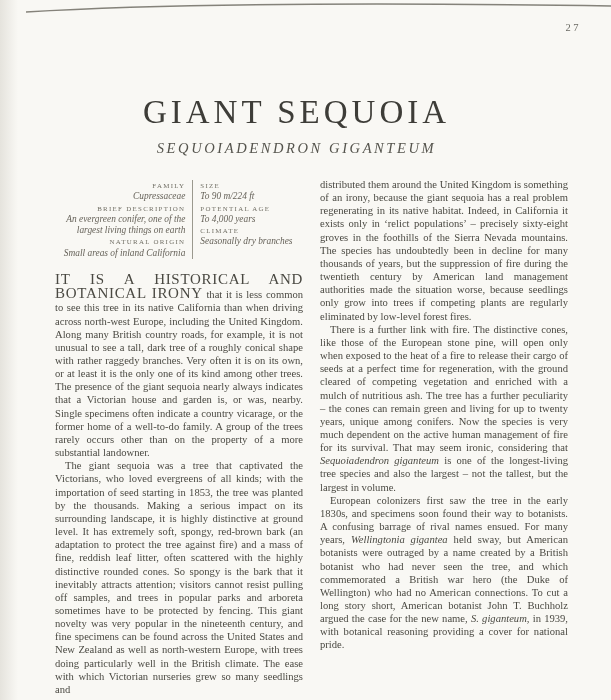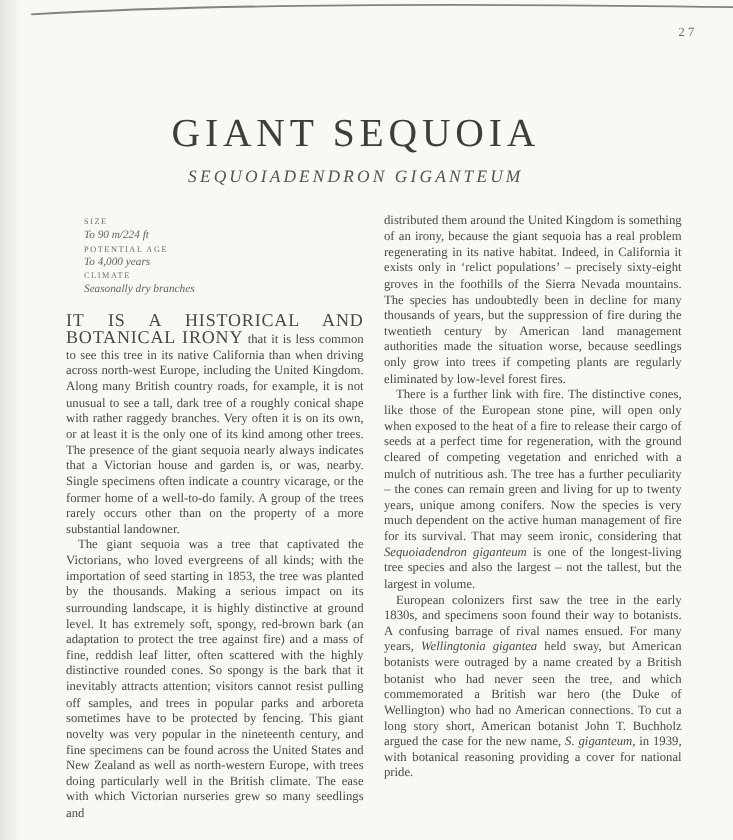--- a/index.html
+++ b/index.html
@@ -75,6 +75,14 @@
     <div class="col">
 
       <div class="factbox">
+        <div class="fb-left">
+          <div class="fb-label">FAMILY</div>
+          <div class="fb-value">Cupressaceae</div>
+          <div class="fb-label">BRIEF DESCRIPTION</div>
+          <div class="fb-value">An evergreen conifer, one of the largest living things on earth</div>
+          <div class="fb-label">NATURAL ORIGIN</div>
+          <div class="fb-value">Small areas of inland California</div>
+        </div>
         <div class="fb-right">
           <div class="fb-label">SIZE</div>
           <div class="fb-value">To 90 m/224 ft</div>

